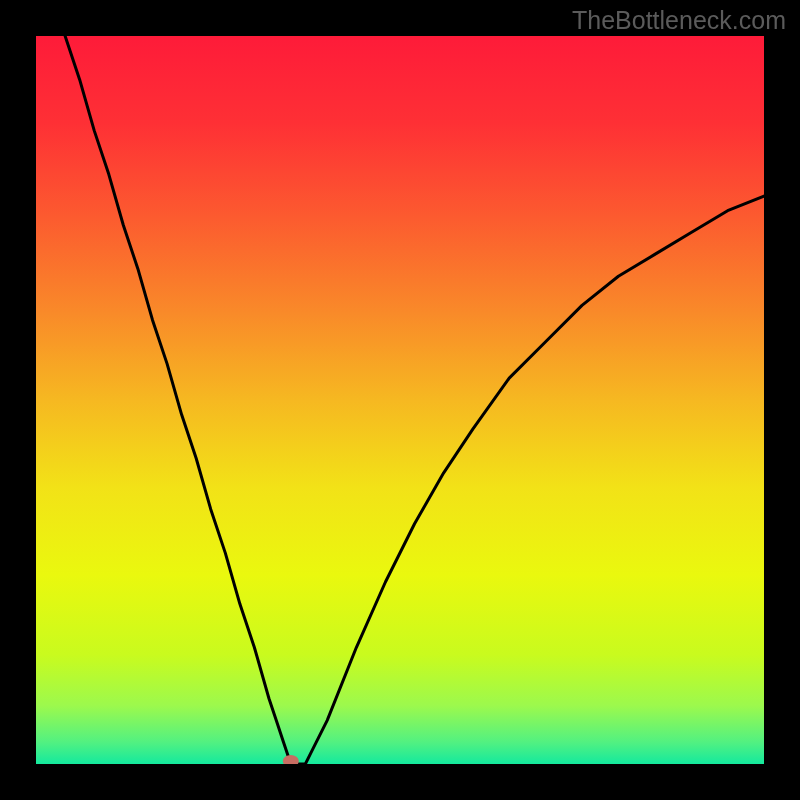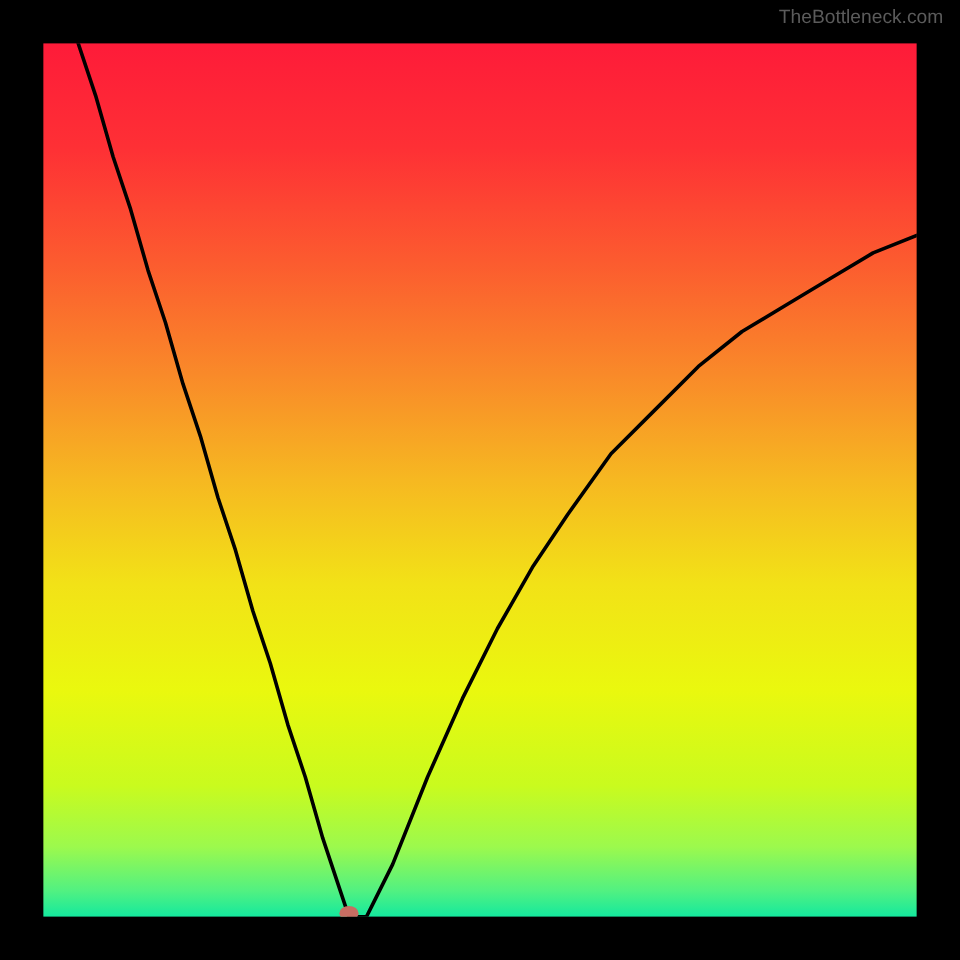--- a/index.html
+++ b/index.html
@@ -35,7 +35,7 @@
     top: 6px;
     right: 14px;
     color: #5b5b5b;
-    font-size: 16px;
+    font-size: 25px;
     font-weight: 400;
     letter-spacing: 0px;
     font-family: Arial, Helvetica, sans-serif;

